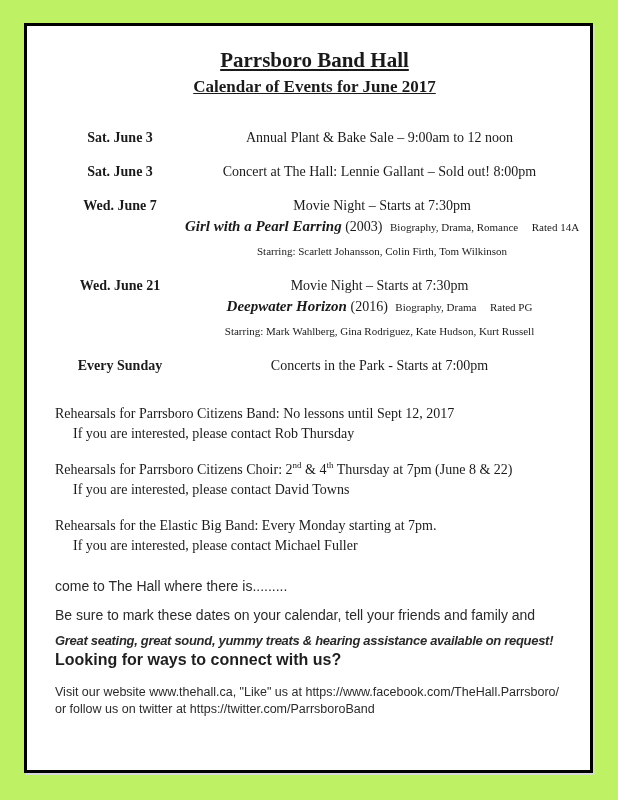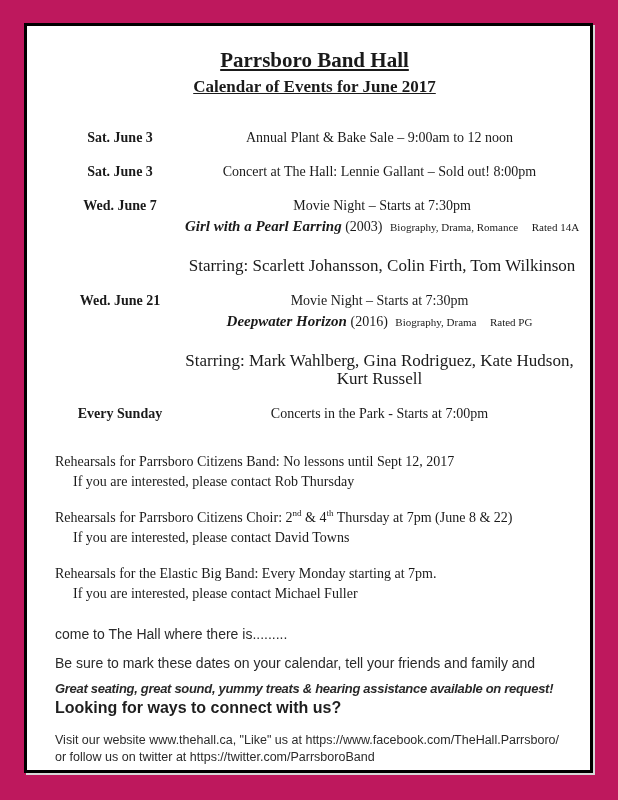--- a/index.html
+++ b/index.html
@@ -4,7 +4,7 @@
 <style>
   html,body{margin:0;padding:0;}
   .canvas{
-    position:relative;width:618px;height:800px;background:#be185d;
+    position:relative;width:618px;height:800px;background:#bef264;
     font-family:"Liberation Serif","DejaVu Serif",serif;color:#1a1a1a;
     overflow:hidden;
   }

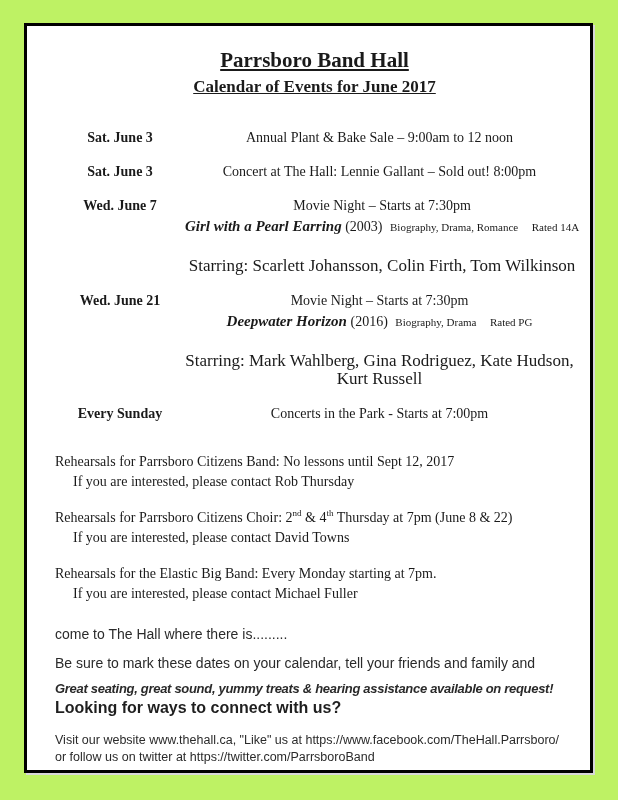--- a/index.html
+++ b/index.html
@@ -33,7 +33,7 @@
   .myear{font-size:14px;}
   .mgenres{font-size:11px;margin-left:4px;}
   .mrating{font-size:11px;margin-left:10px;}
-  .starring{font-size:17px;margin-top:20px;line-height:18px;}
+  .starring{font-size:11px;margin-top:5px;line-height:18px;}
   .rehearsals{margin-top:28px;font-size:14px;}
   .rehearsal{margin-bottom:16px;}
   .rline{line-height:20px;}

